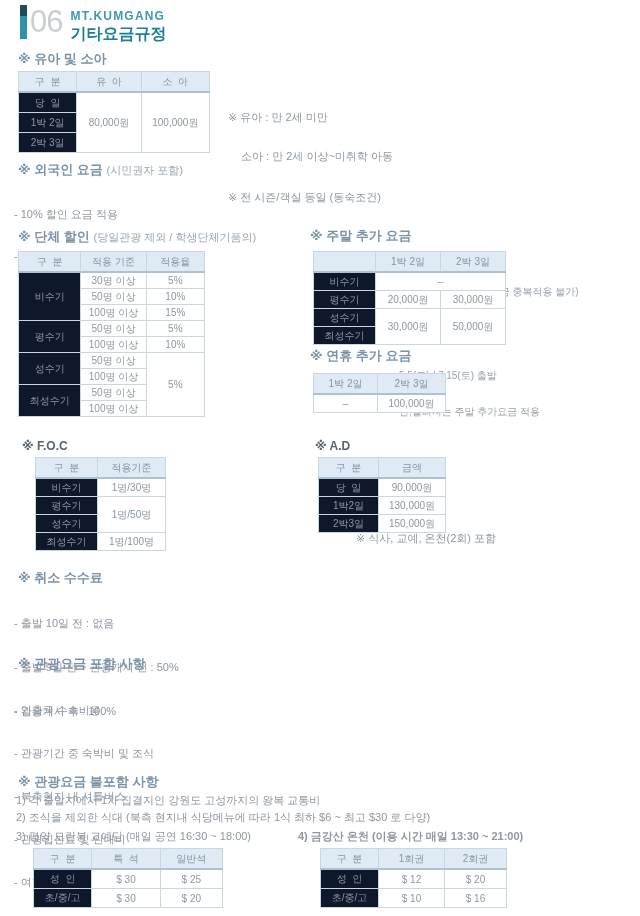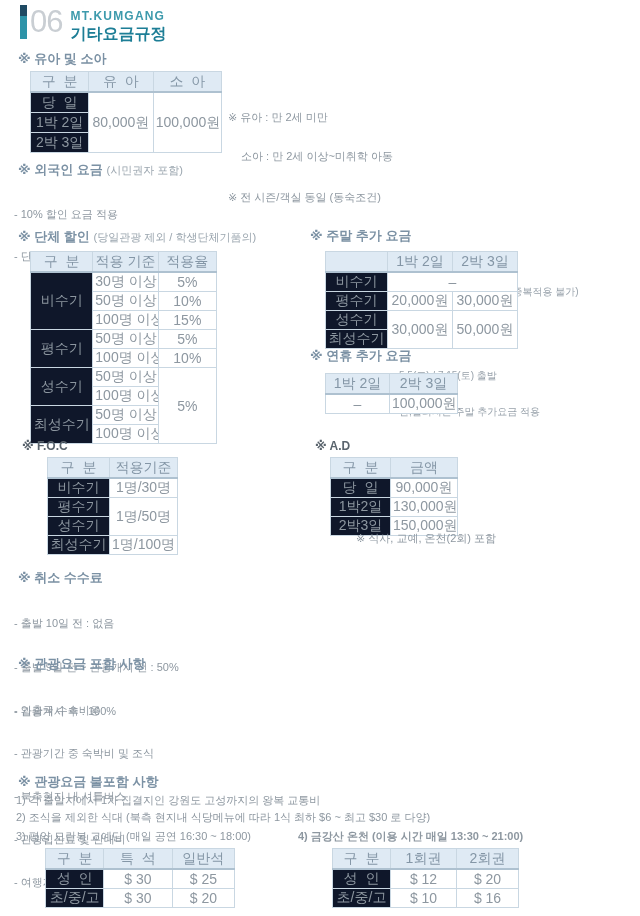--- a/index.html
+++ b/index.html
@@ -29,7 +29,7 @@
   .indent { margin-left:13px; }
 
   
-  table.t { position:absolute; border-collapse:collapse; table-layout:fixed; font-size:14px; color:#8d97a0; background:#fff; border:1px solid #aec1d0;margin-left:12px; }
+  table.t { position:absolute; border-collapse:collapse; table-layout:fixed; font-size:10px; color:#8d97a0; background:#fff; border:1px solid #aec1d0; }
   table.t th, table.t td { border:1px solid #c9d7e2; text-align:center; vertical-align:middle; white-space:pre; padding:0 2px; font-weight:normal; overflow:hidden; }
   table.t thead th { background:#dfeaf4; color:#8496a6; height:19px; border-bottom:2px solid #aec1d0; }
   table.t td.lbl { background:#0f172a; }

